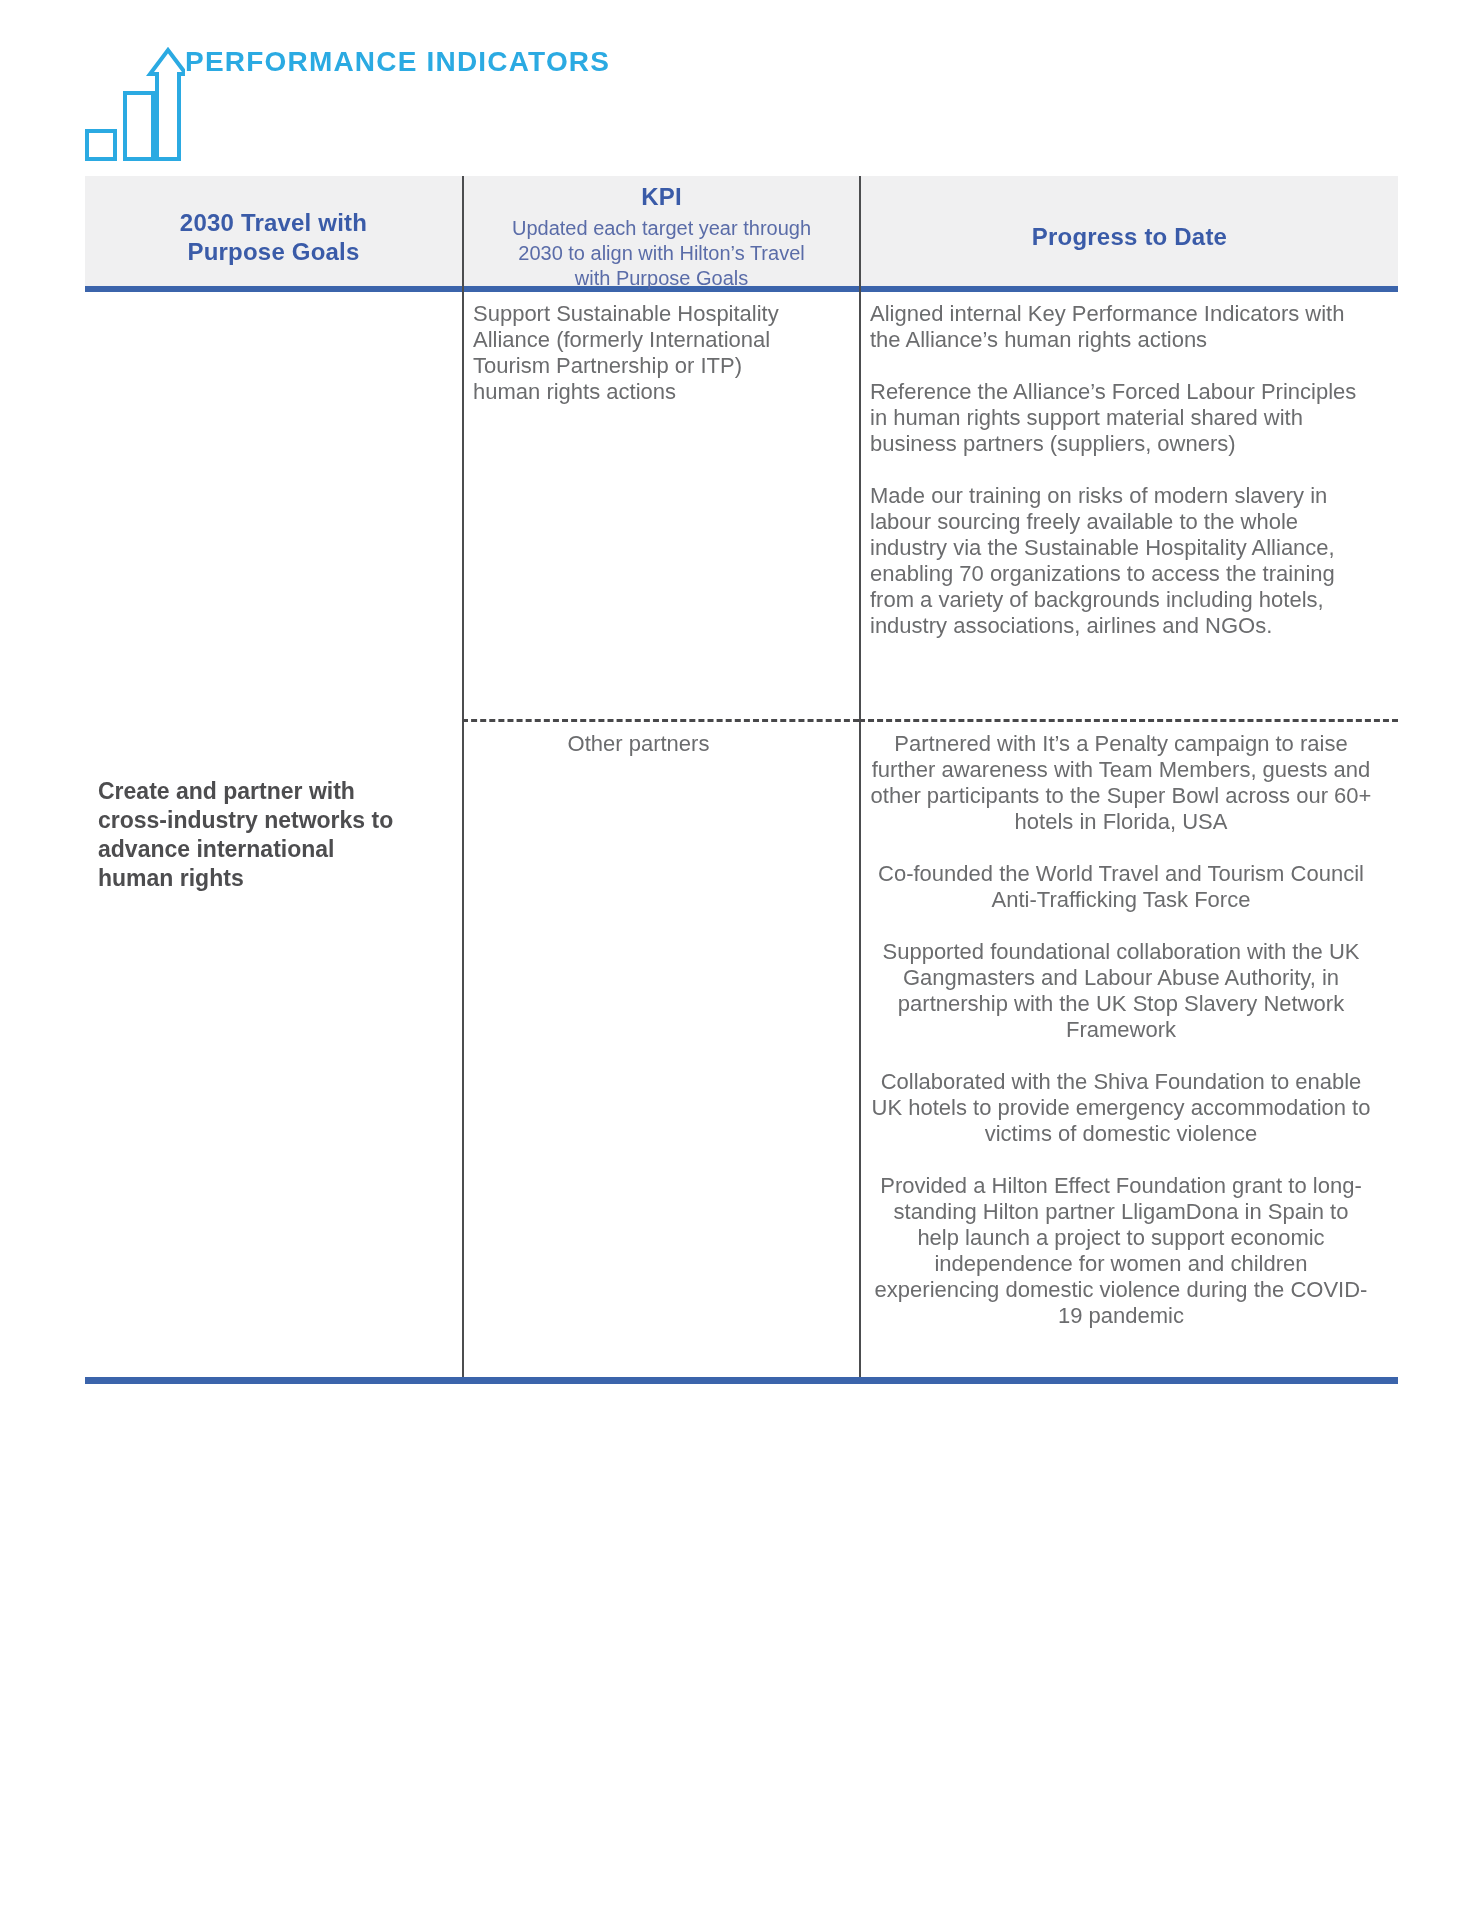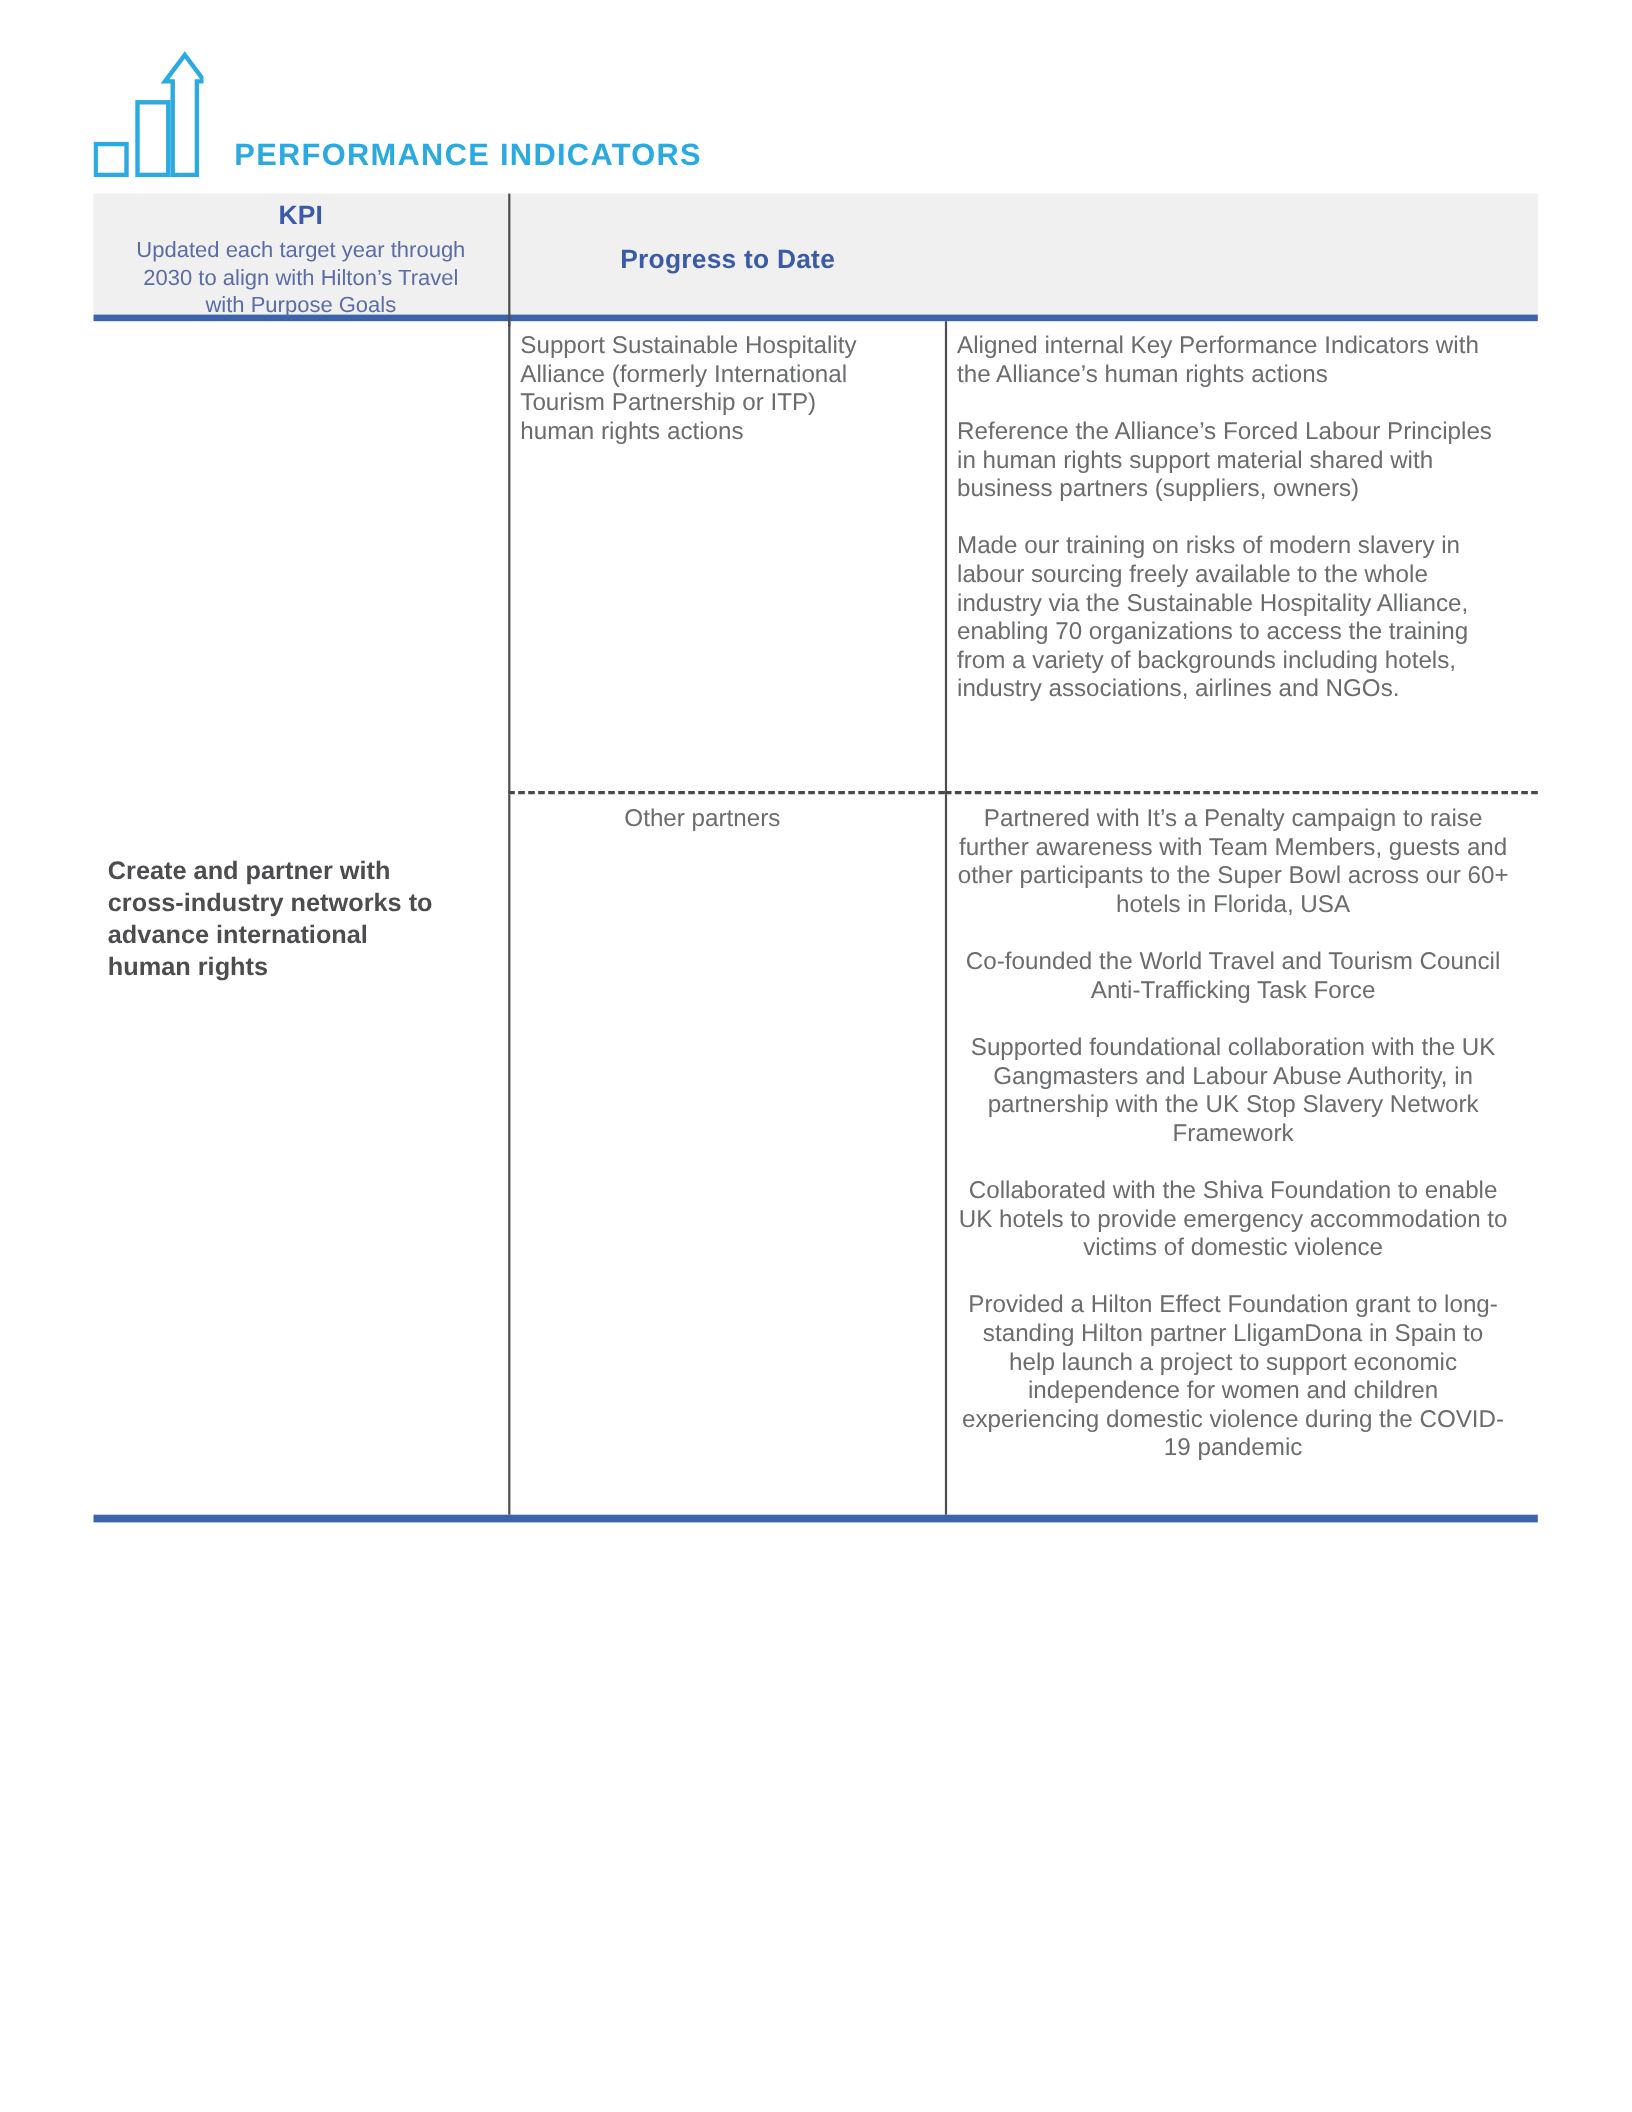--- a/index.html
+++ b/index.html
@@ -18,8 +18,6 @@
     left: 85px;
     top: 46px;
     display: flex;
-    align-items: flex-end;
-    gap: 28px;
   }
   .chart-icon { display: block; line-height: 0; }
   .page-title {

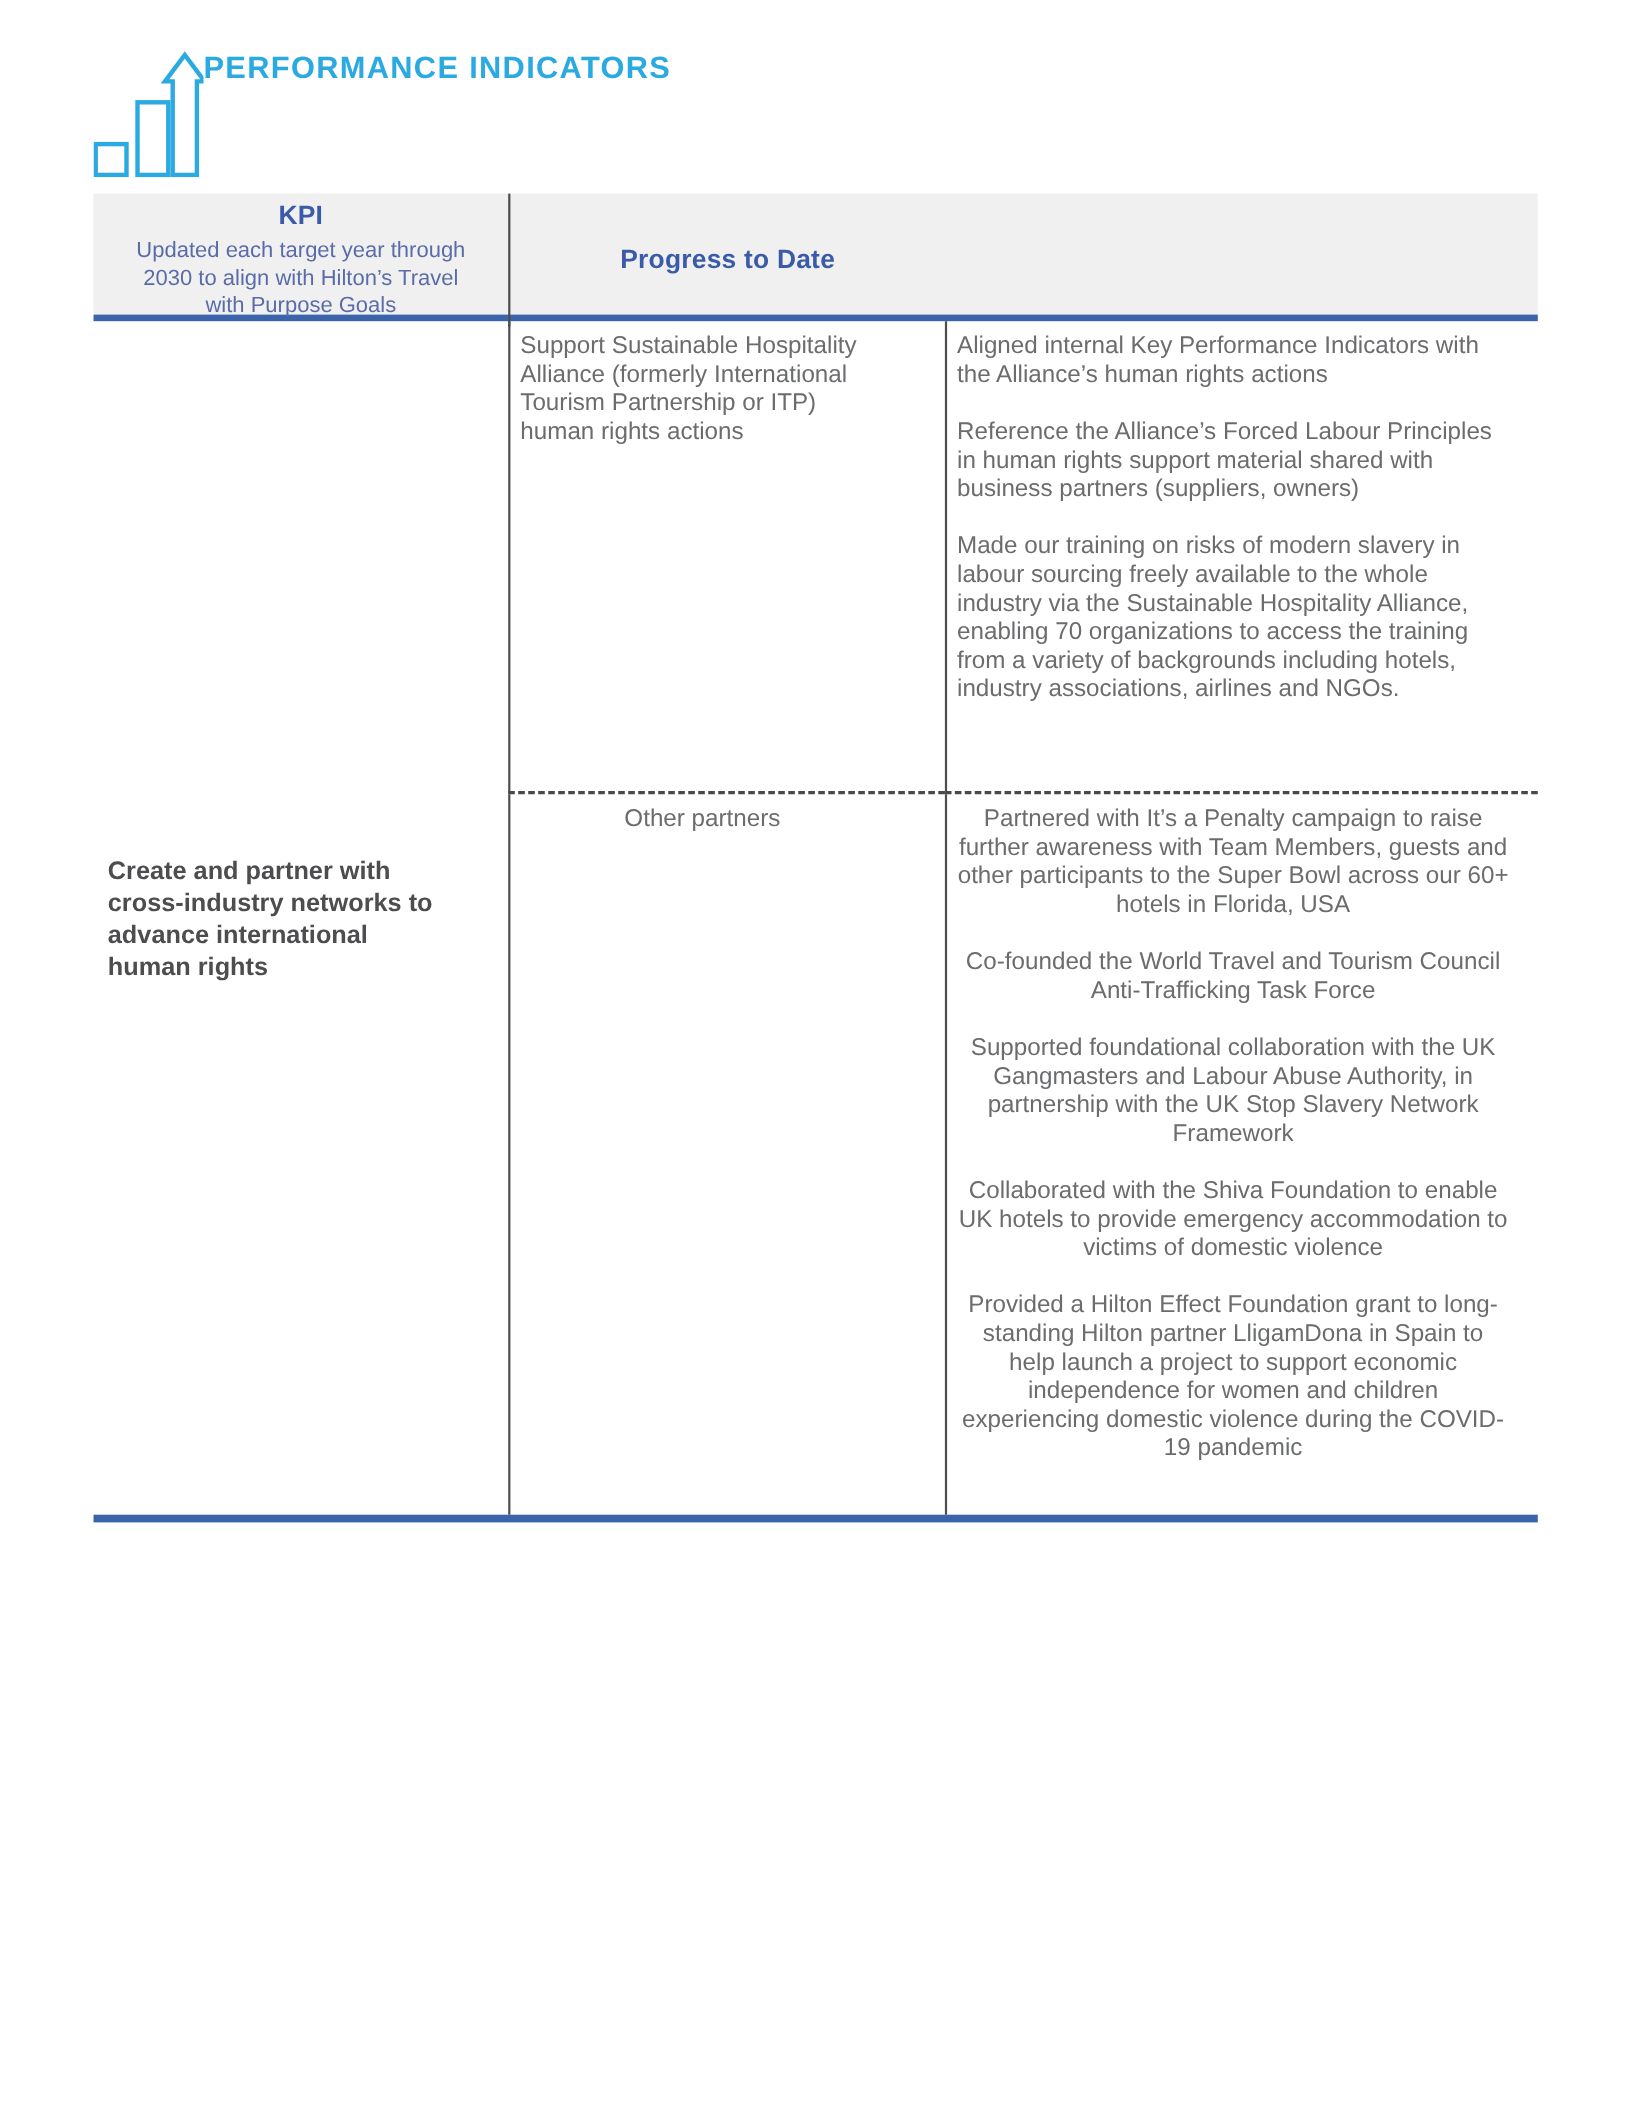--- a/index.html
+++ b/index.html
@@ -126,6 +126,9 @@
 
     <div class="thead">
       <div class="th">
+        <div class="th-label narrow">2030 Travel with Purpose Goals</div>
+      </div>
+      <div class="th">
         <div class="th-label">KPI</div>
         <div class="th-sub">Updated each target year through 2030 to align with Hilton’s Travel with Purpose Goals</div>
       </div>

